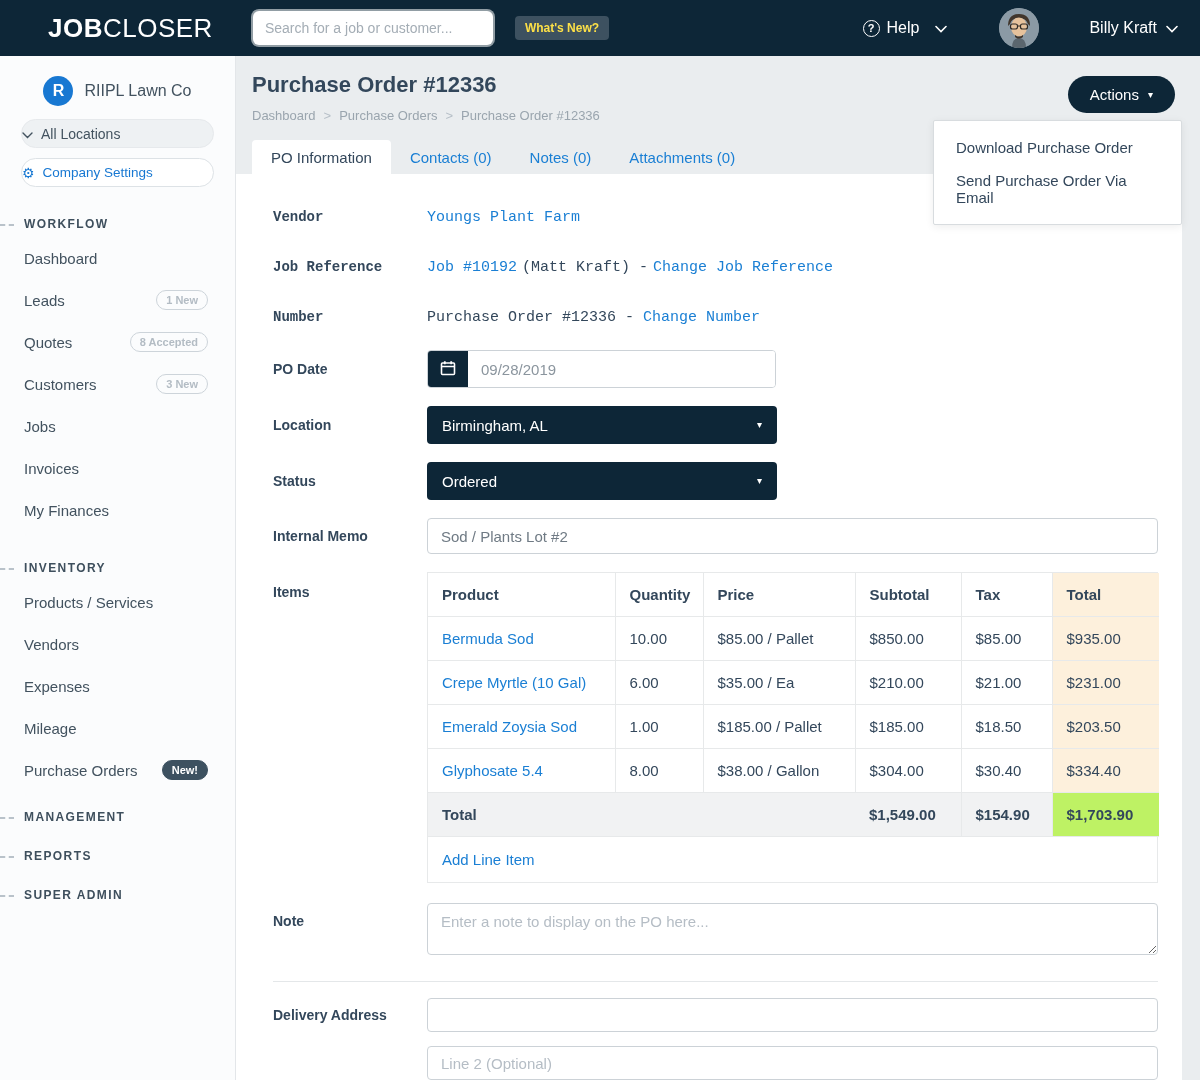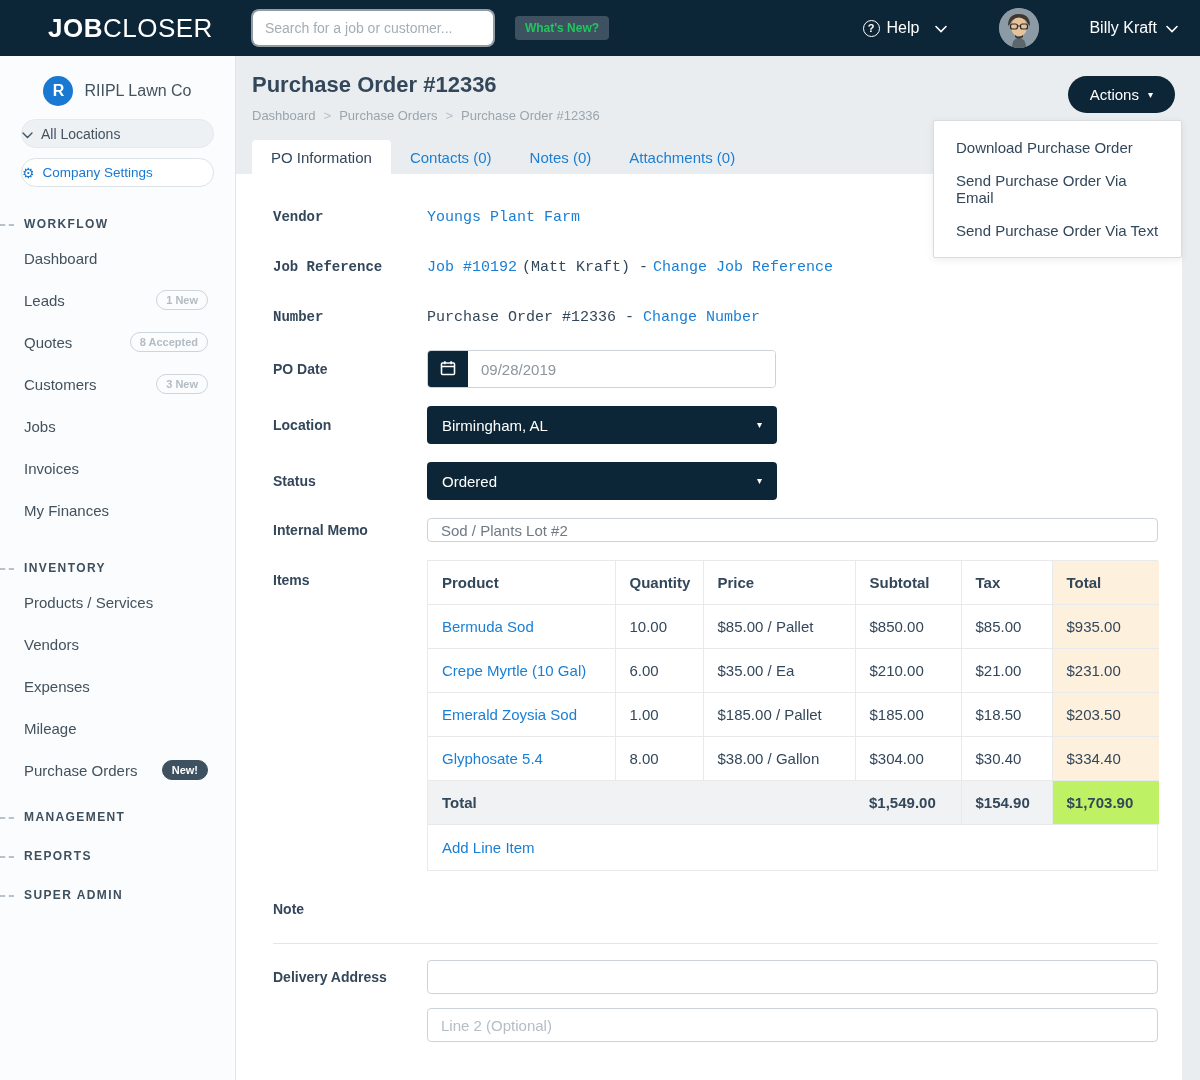--- a/index.html
+++ b/index.html
@@ -17,7 +17,7 @@
   .searchbox input { border:none; outline:none; width:100%; font-size:14px; color:#55606a;
     font-family:"Liberation Sans", sans-serif; }
   .searchbox input::placeholder { color:#a4adb5; }
-  .whats-new { margin-left:22px; background:#3d5160; color:#22c55e; font-weight:700; font-size:12px;
+  .whats-new { margin-left:22px; background:#3d5160; color:#fde047; font-weight:700; font-size:12px;
     padding:5px 10px; border-radius:4px; border:none; cursor:pointer; font-family:"Liberation Sans", sans-serif; }
   .nav-right { margin-left:auto; display:flex; align-items:center; margin-right:22px; color:#fff; }
   .help-menu { display:flex; align-items:center; gap:7px; font-size:16px; cursor:pointer; }

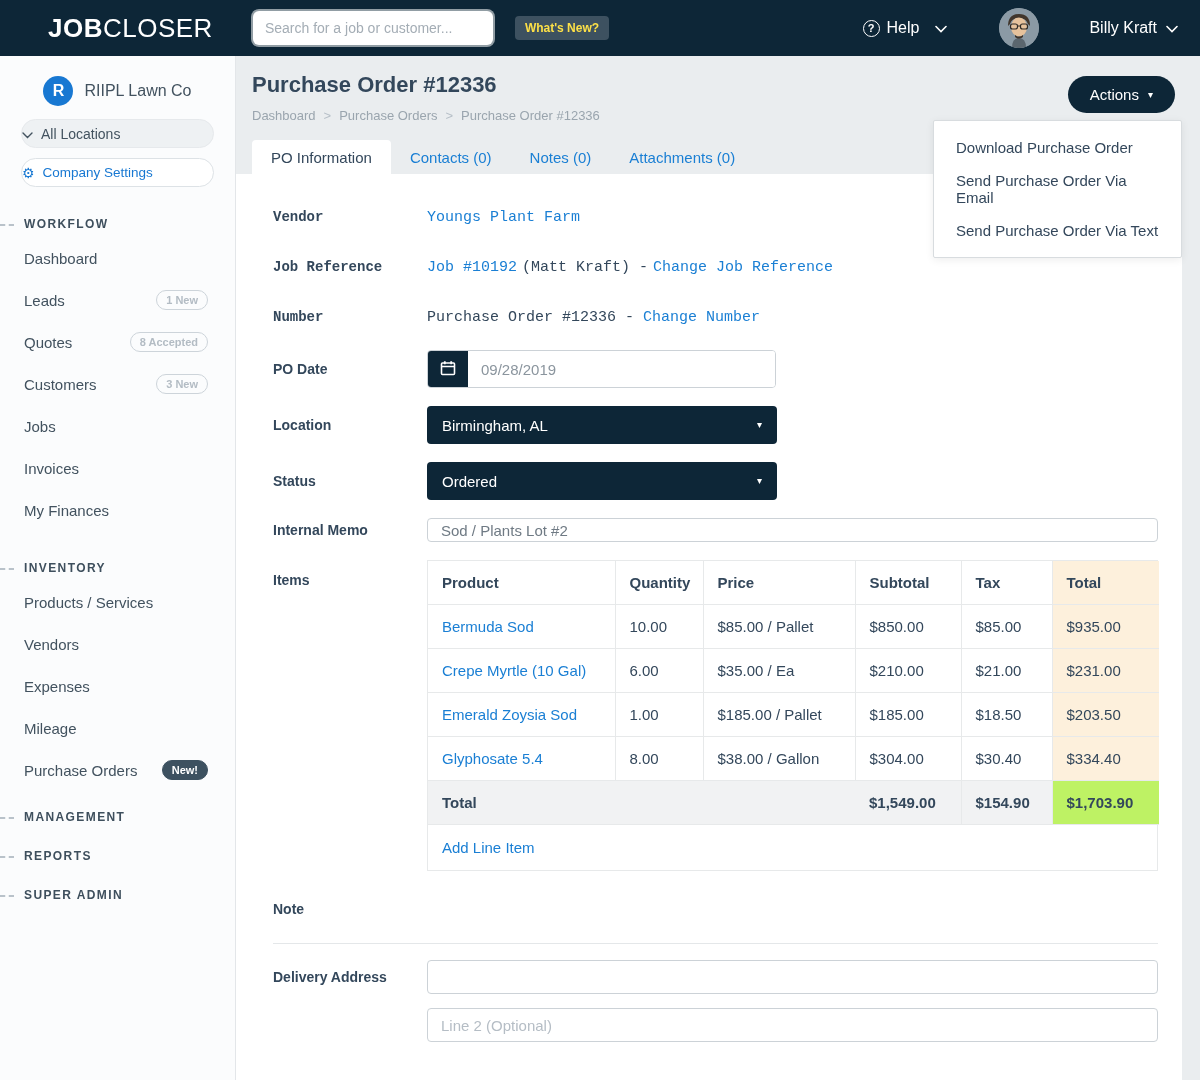--- a/index.html
+++ b/index.html
@@ -252,7 +252,6 @@
       <div class="actions-menu">
         <div class="menu-item">Download Purchase Order</div>
         <div class="menu-item">Send Purchase Order Via Email</div>
-        <div class="menu-item">Send Purchase Order Via Text</div>
       </div>
 
       <div class="tabs">

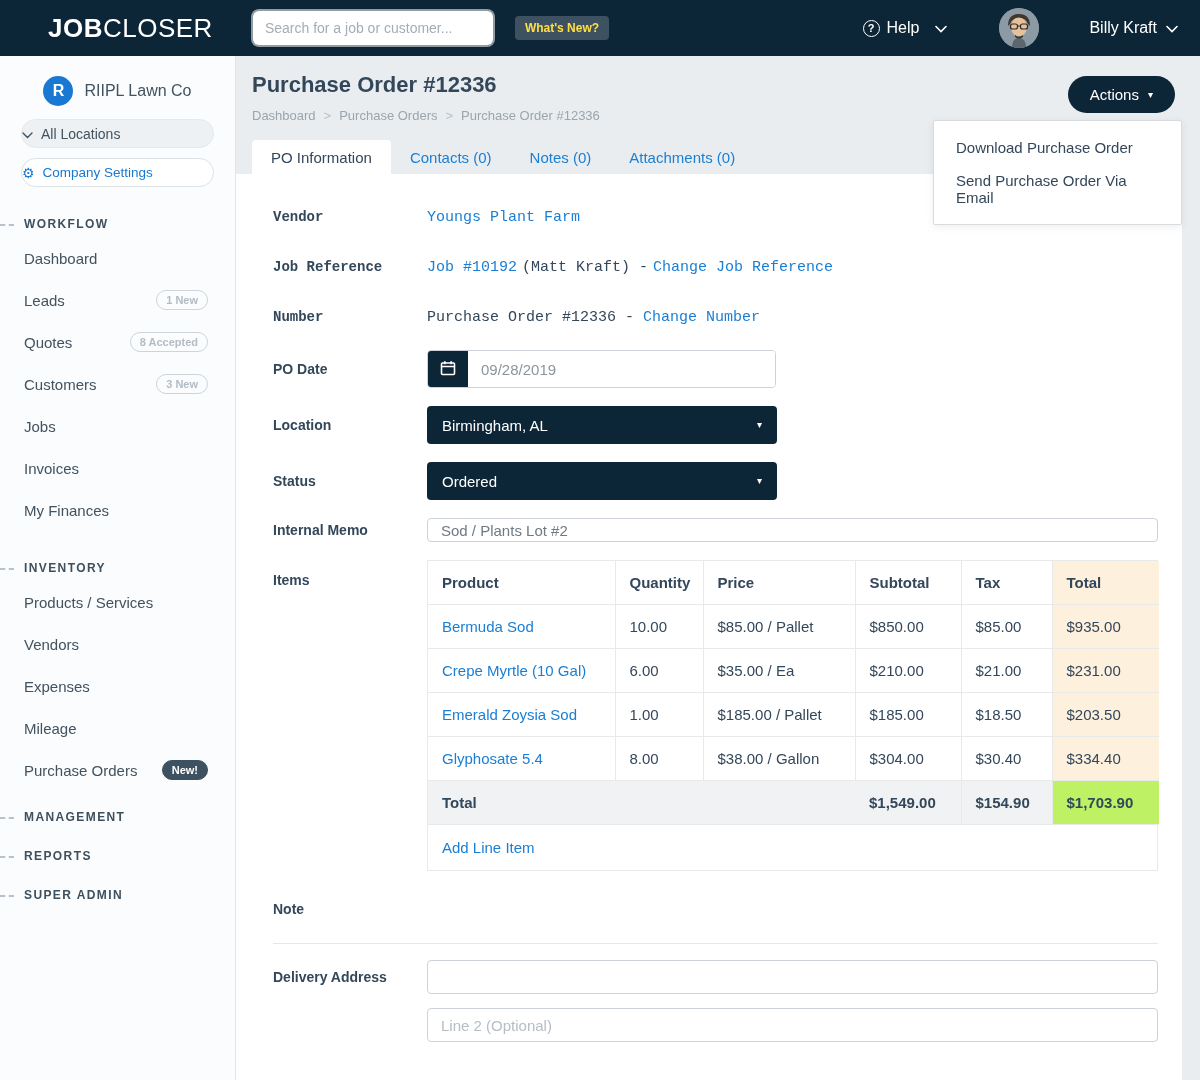--- a/index.html
+++ b/index.html
@@ -95,7 +95,7 @@
     display:flex; align-items:center; padding:0 15px; position:relative; cursor:pointer; }
   .dark-select .caret { position:absolute; right:15px; color:#fff; }
 
-  .text-input { width:100%; height:24px; border:1px solid #ccd2d7; border-radius:4px; padding:0 13px;
+  .text-input { width:100%; height:36px; border:1px solid #ccd2d7; border-radius:4px; padding:0 13px;
     font-size:15px; color:#6f7a84; outline:none; font-family:"Liberation Sans", sans-serif; }
   .text-input::placeholder { color:#b5bdc5; }
   .grow { flex:1; min-width:0; }

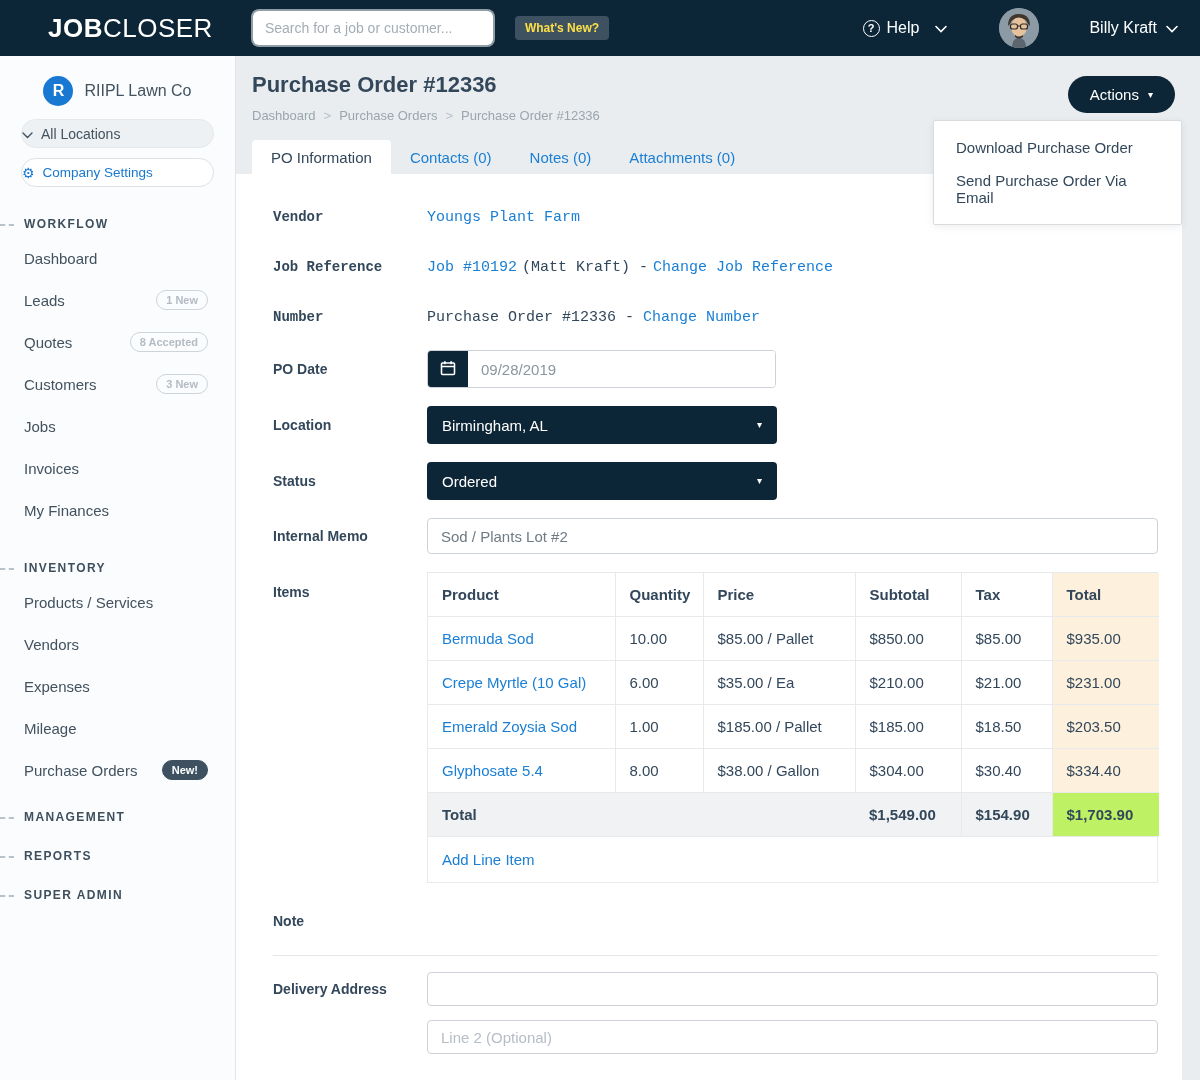--- a/index.html
+++ b/index.html
@@ -388,6 +388,7 @@
 
         <div class="frow top" style="margin-bottom:0;">
           <div class="flabel" style="padding-top:10px;">Note</div>
+          <textarea class="note-area grow" placeholder="Enter a note to display on the PO here..." style=""></textarea>
         </div>
 
         <hr class="divider">

